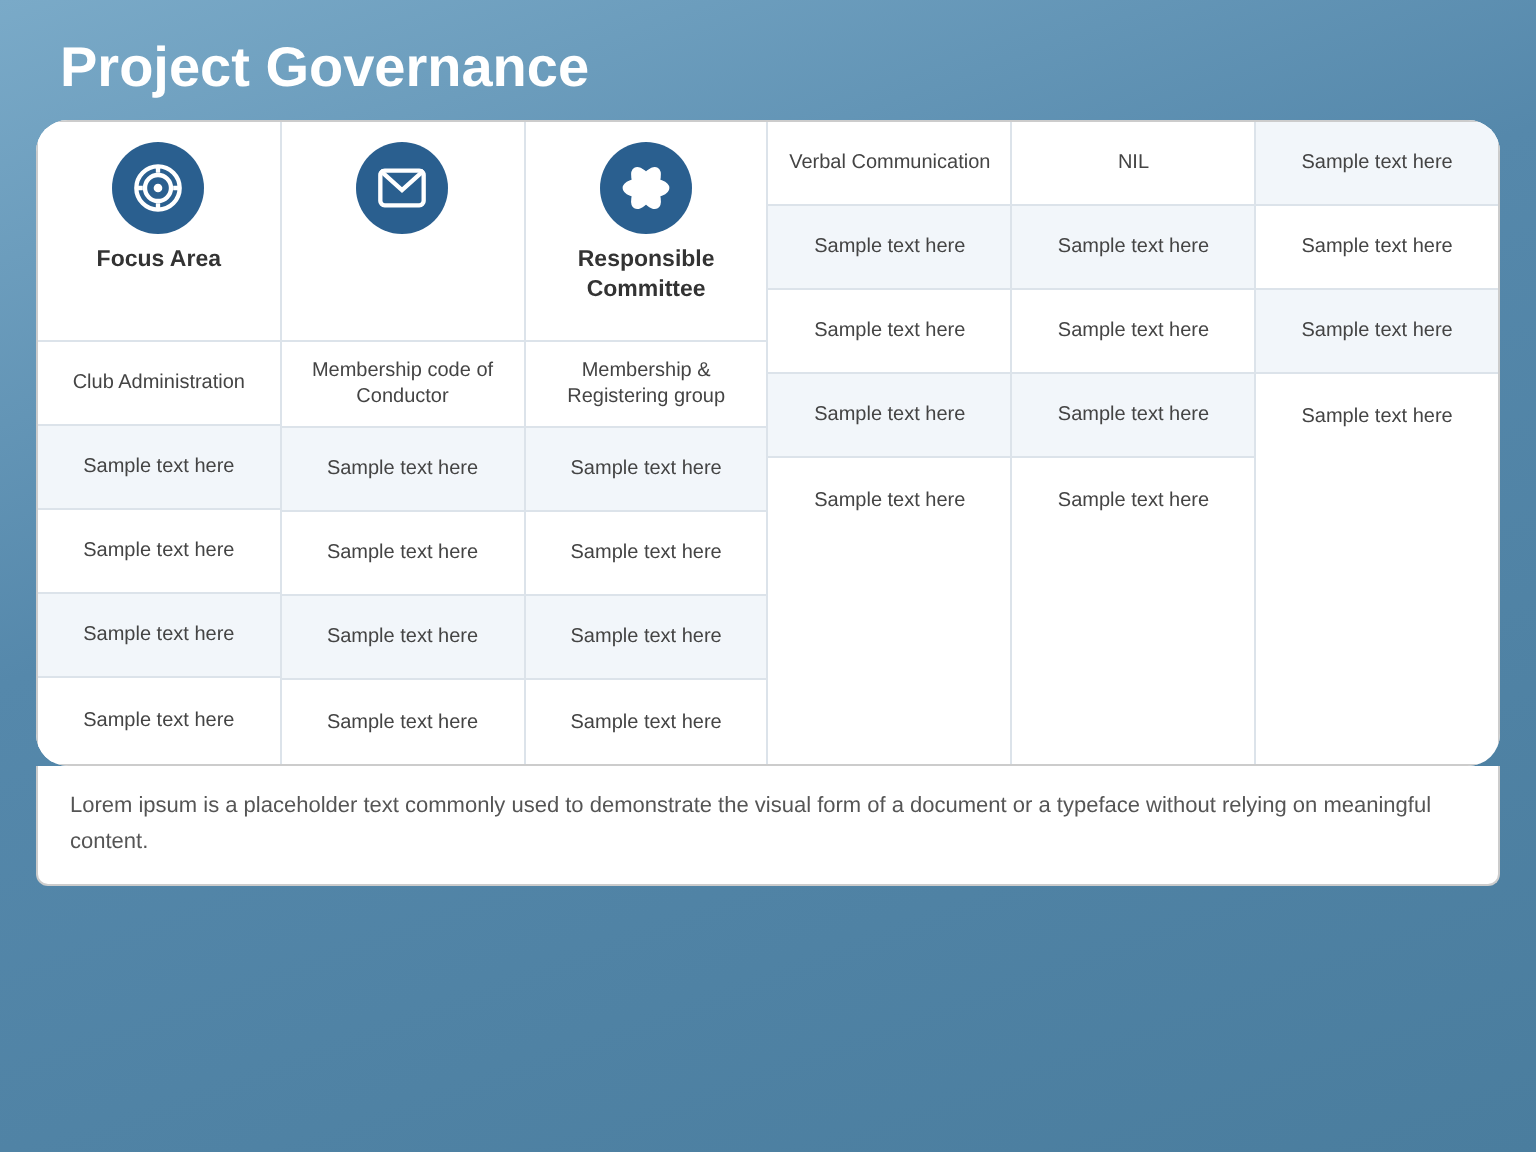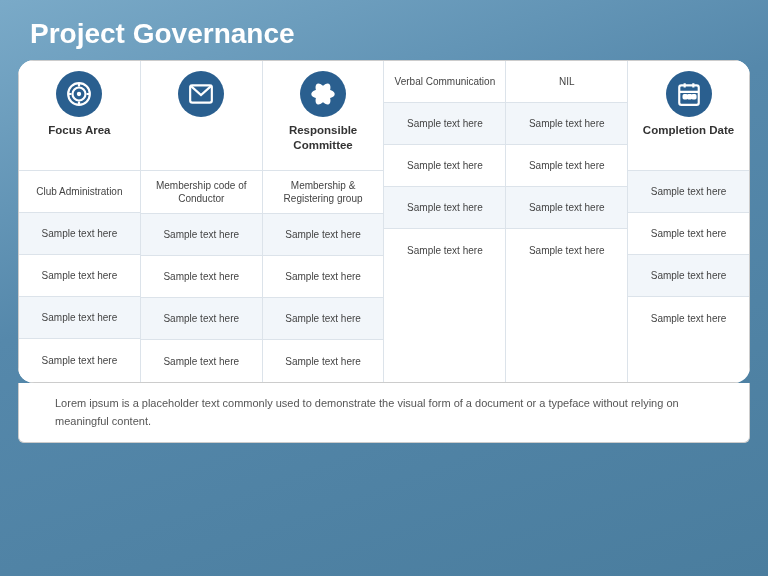--- a/index.html
+++ b/index.html
@@ -176,20 +176,6 @@
         <div class="col-cell">Sample text here</div>
       </div>
       <div class="col">
-        <div class="col-header">
-          <div class="icon-circle">
-            <svg viewBox="0 0 24 24" fill="none" stroke="white" stroke-width="2">
-              <rect x="3" y="4" width="18" height="18" rx="2" fill="none" stroke="white" stroke-width="2"></rect>
-              <line x1="16" y1="2" x2="16" y2="6" stroke="white" stroke-width="2"></line>
-              <line x1="8" y1="2" x2="8" y2="6" stroke="white" stroke-width="2"></line>
-              <line x1="3" y1="10" x2="21" y2="10" stroke="white" stroke-width="2"></line>
-              <rect x="7" y="13" width="3" height="3" fill="white" rx="0.5"></rect>
-              <rect x="11" y="13" width="3" height="3" fill="white" rx="0.5"></rect>
-              <rect x="15" y="13" width="3" height="3" fill="white" rx="0.5"></rect>
-            </svg>
-          </div>
-          <div class="col-header-text">Completion Date</div>
-        </div>
         <div class="col-cell alt">Sample text here</div>
         <div class="col-cell">Sample text here</div>
         <div class="col-cell alt">Sample text here</div>

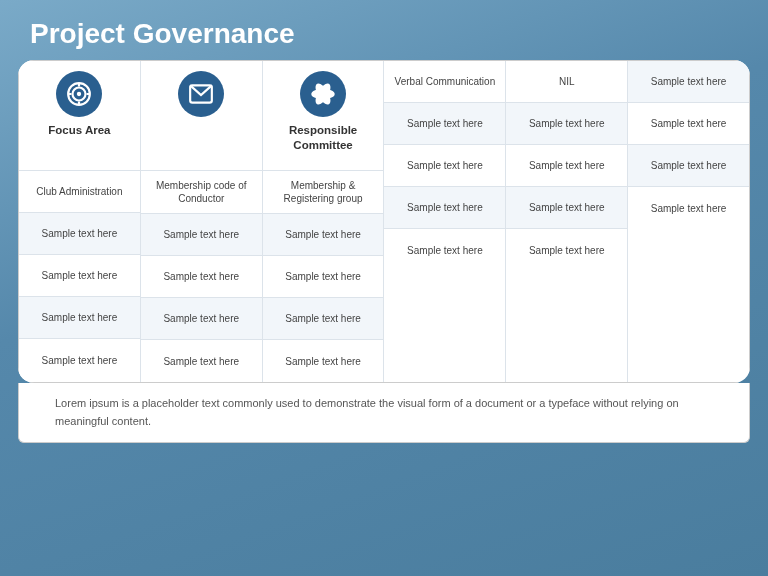--- a/index.html
+++ b/index.html
@@ -97,7 +97,6 @@
       font-size: 11px;
       color: #555;
       line-height: 1.6;
-      margin-left: 20px;
     }
   </style>
 </head>

